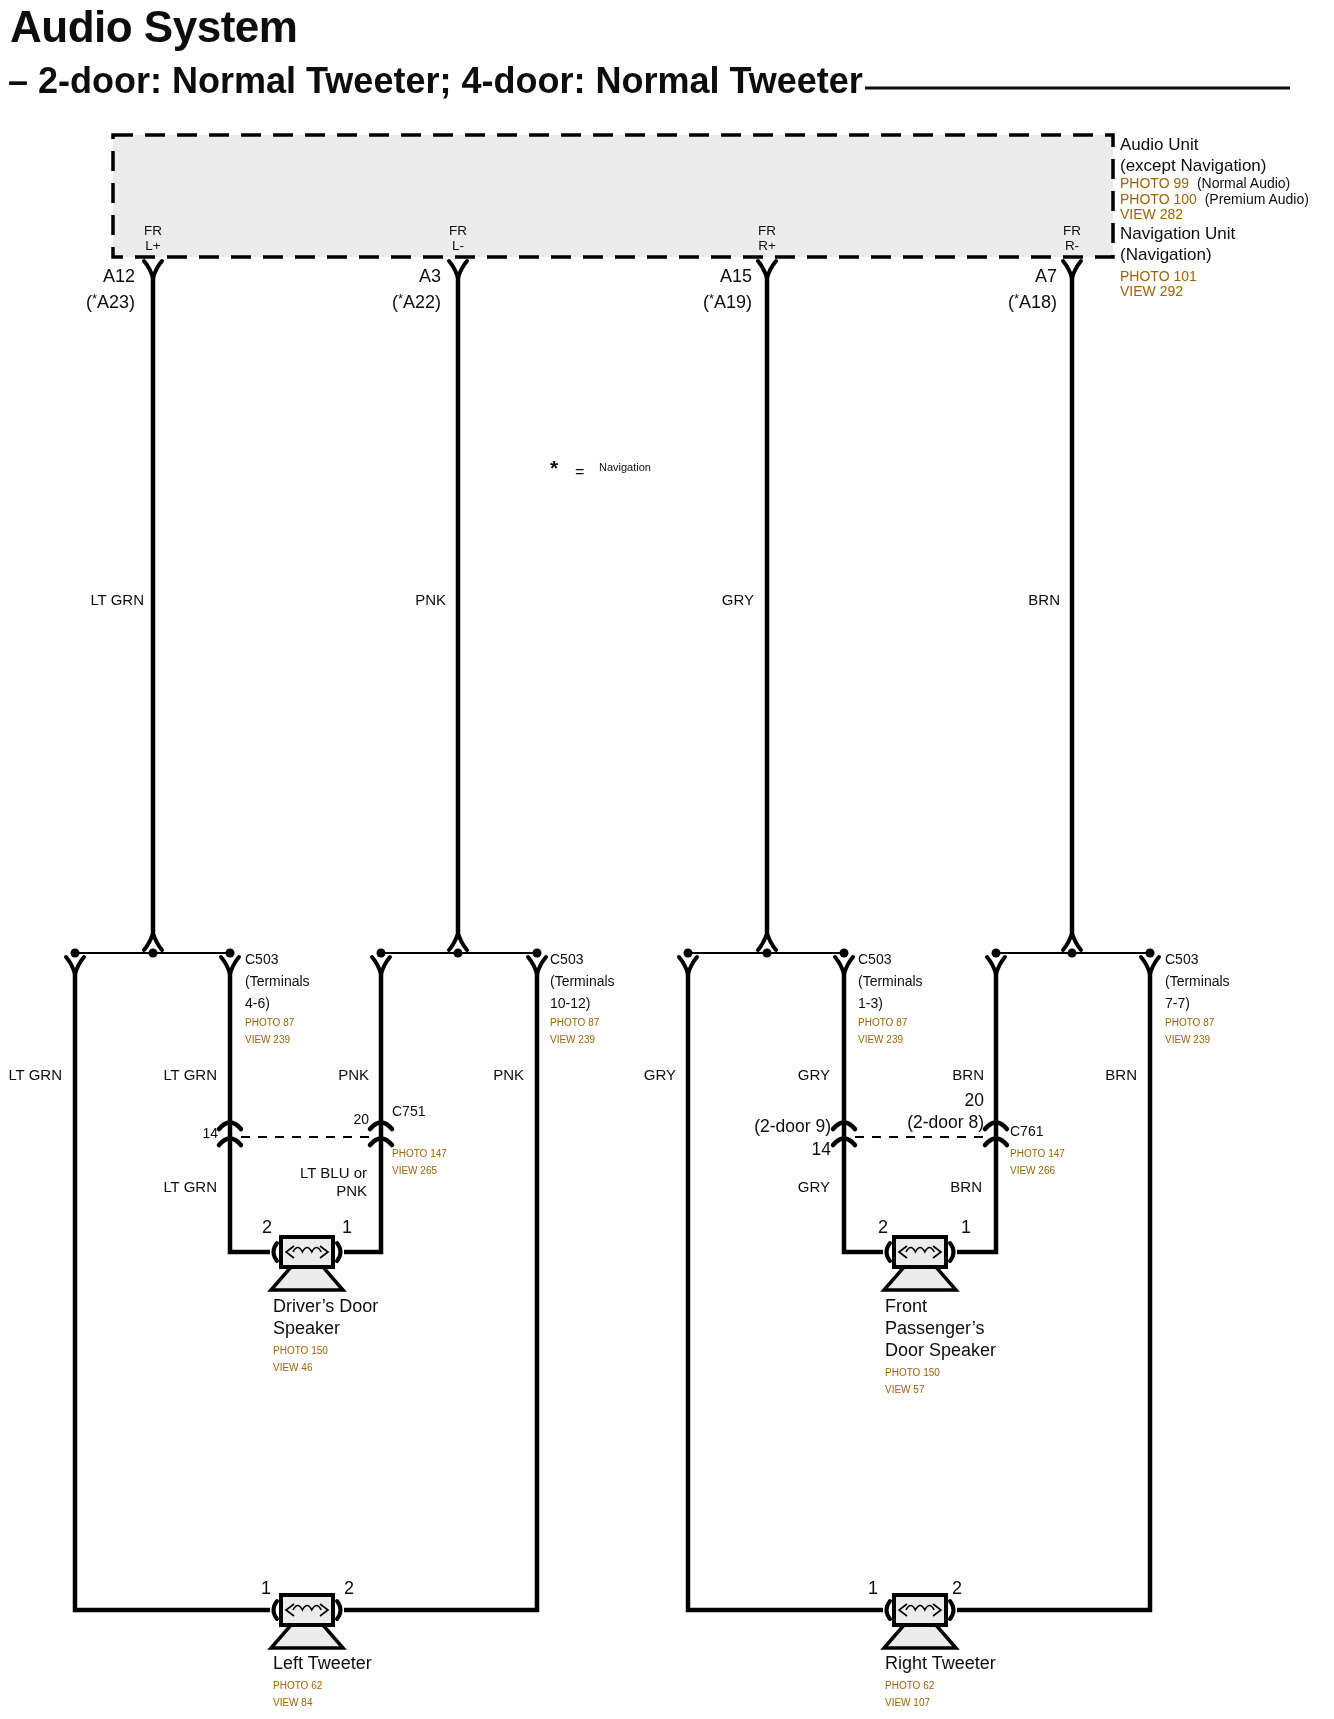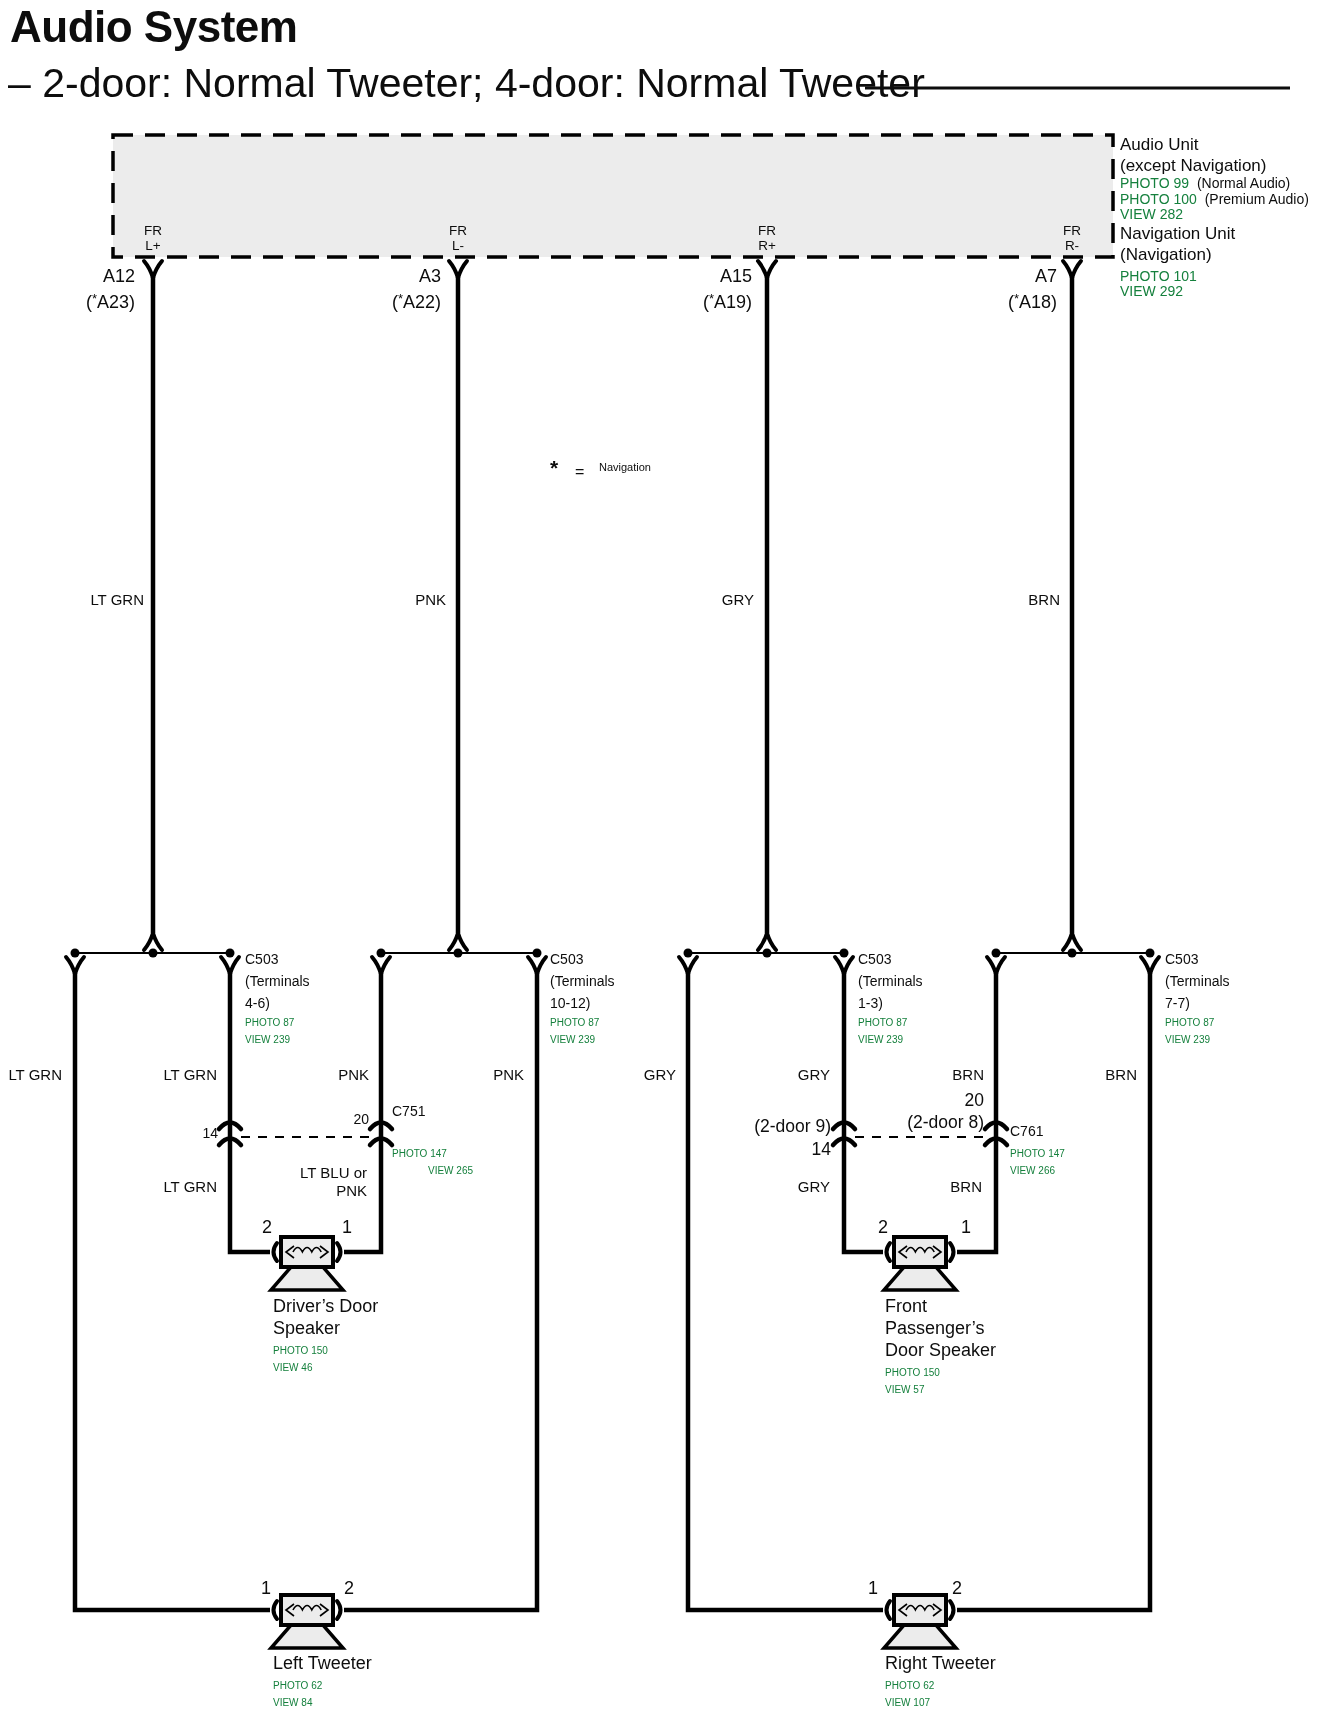--- a/index.html
+++ b/index.html
@@ -10,7 +10,7 @@
   .ra{text-align:right;}
   .ctr{transform:translateX(-50%);}
   .title{font-size:44px;font-weight:bold;letter-spacing:-0.5px;}
-  .subtitle{font-size:41px;font-weight:normal;}
+  .subtitle{font-size:36px;font-weight:bold;}
   .big{font-size:14px;line-height:22px;}
   .lbl{font-size:15px;line-height:17px;}
   .frl{font-size:13.5px;line-height:15px;text-align:center;}

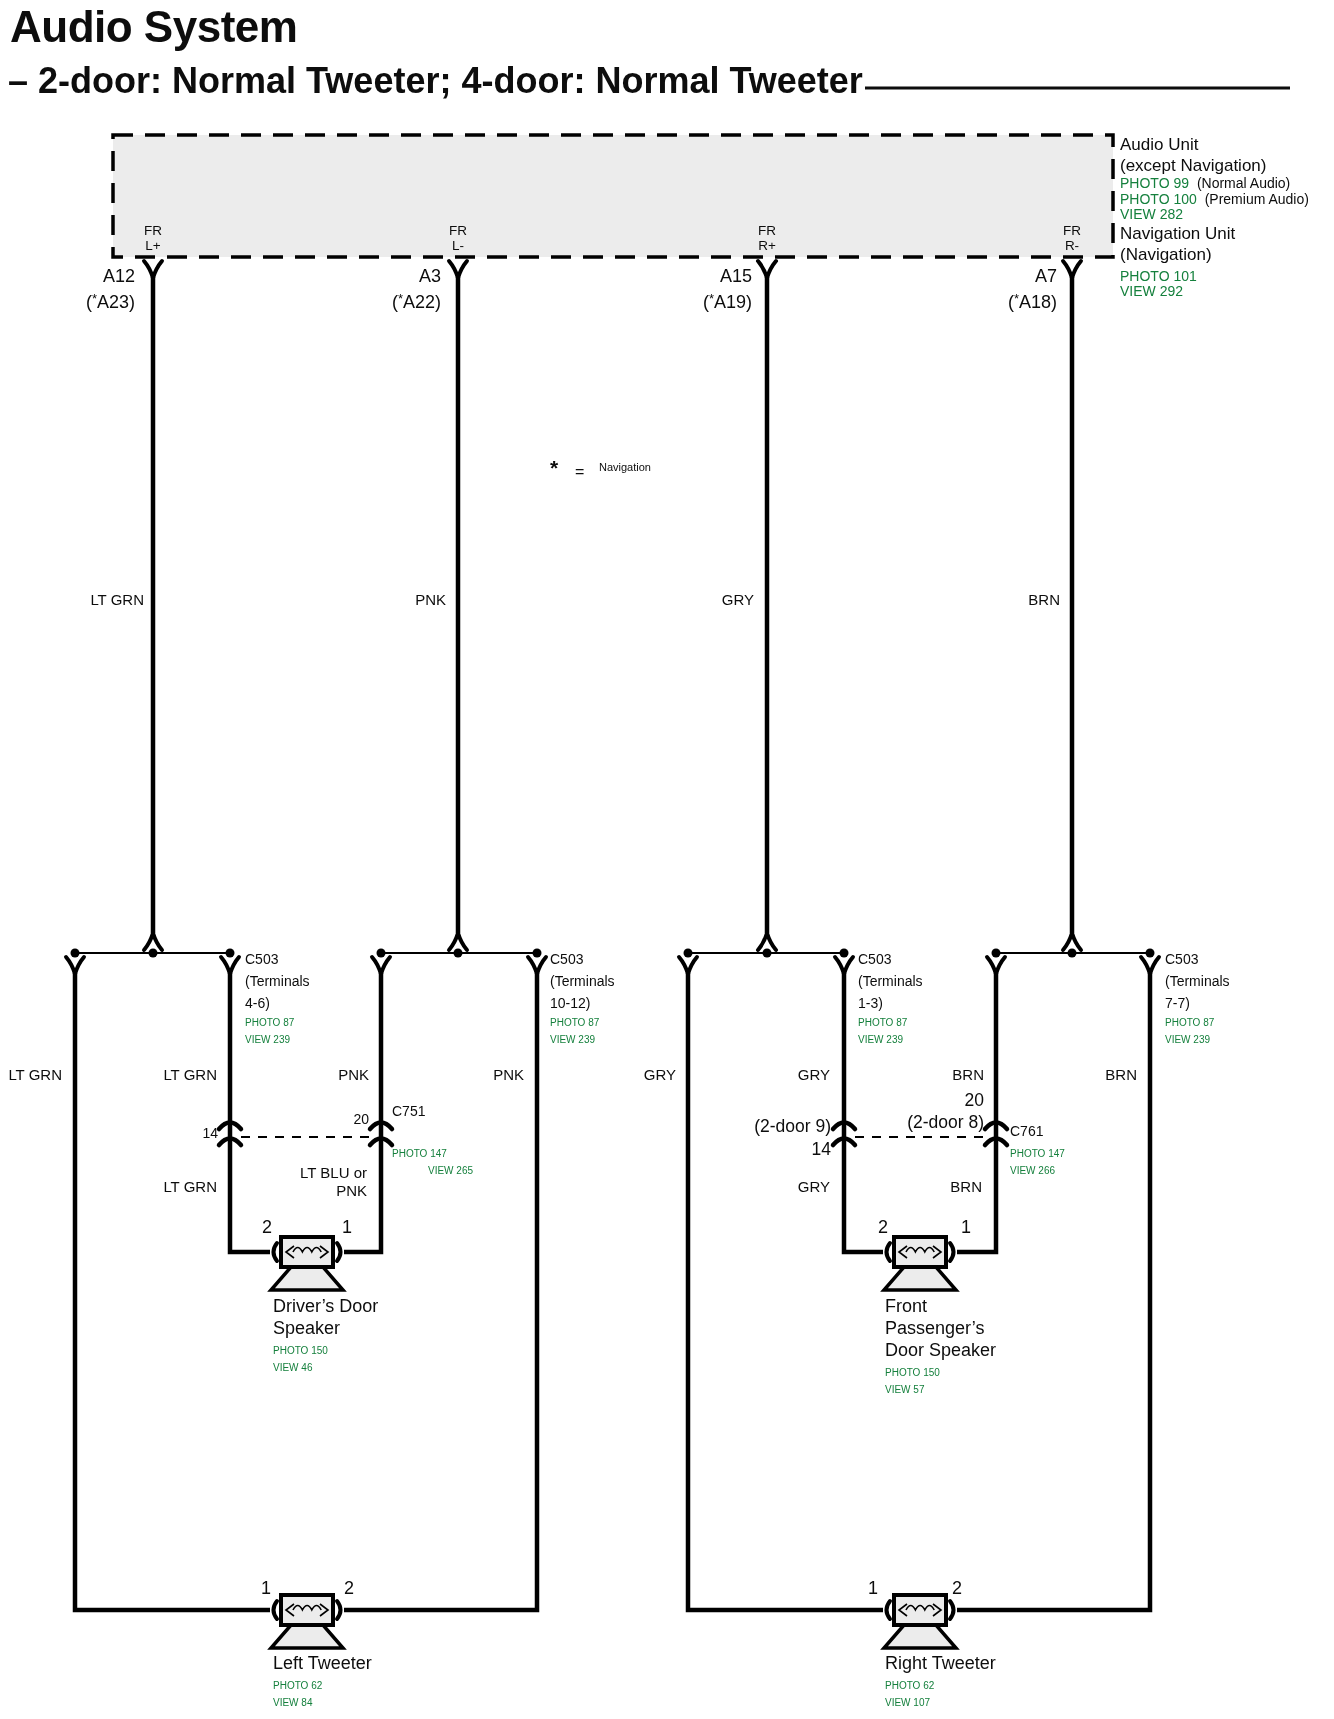--- a/index.html
+++ b/index.html
@@ -17,7 +17,7 @@
   .pin{font-size:18px;line-height:21.5px;}
   .sup{font-size:13px;vertical-align:5px;}
   .ref{font-size:10px;line-height:17px;}
-  .blue{color:#15803d;}
+  .blue{color:#a16207;}
   .aub{font-size:17px;line-height:21px;}
   .aur{font-size:14px;line-height:15.5px;}
   .sp-name{font-size:18px;line-height:22px;}

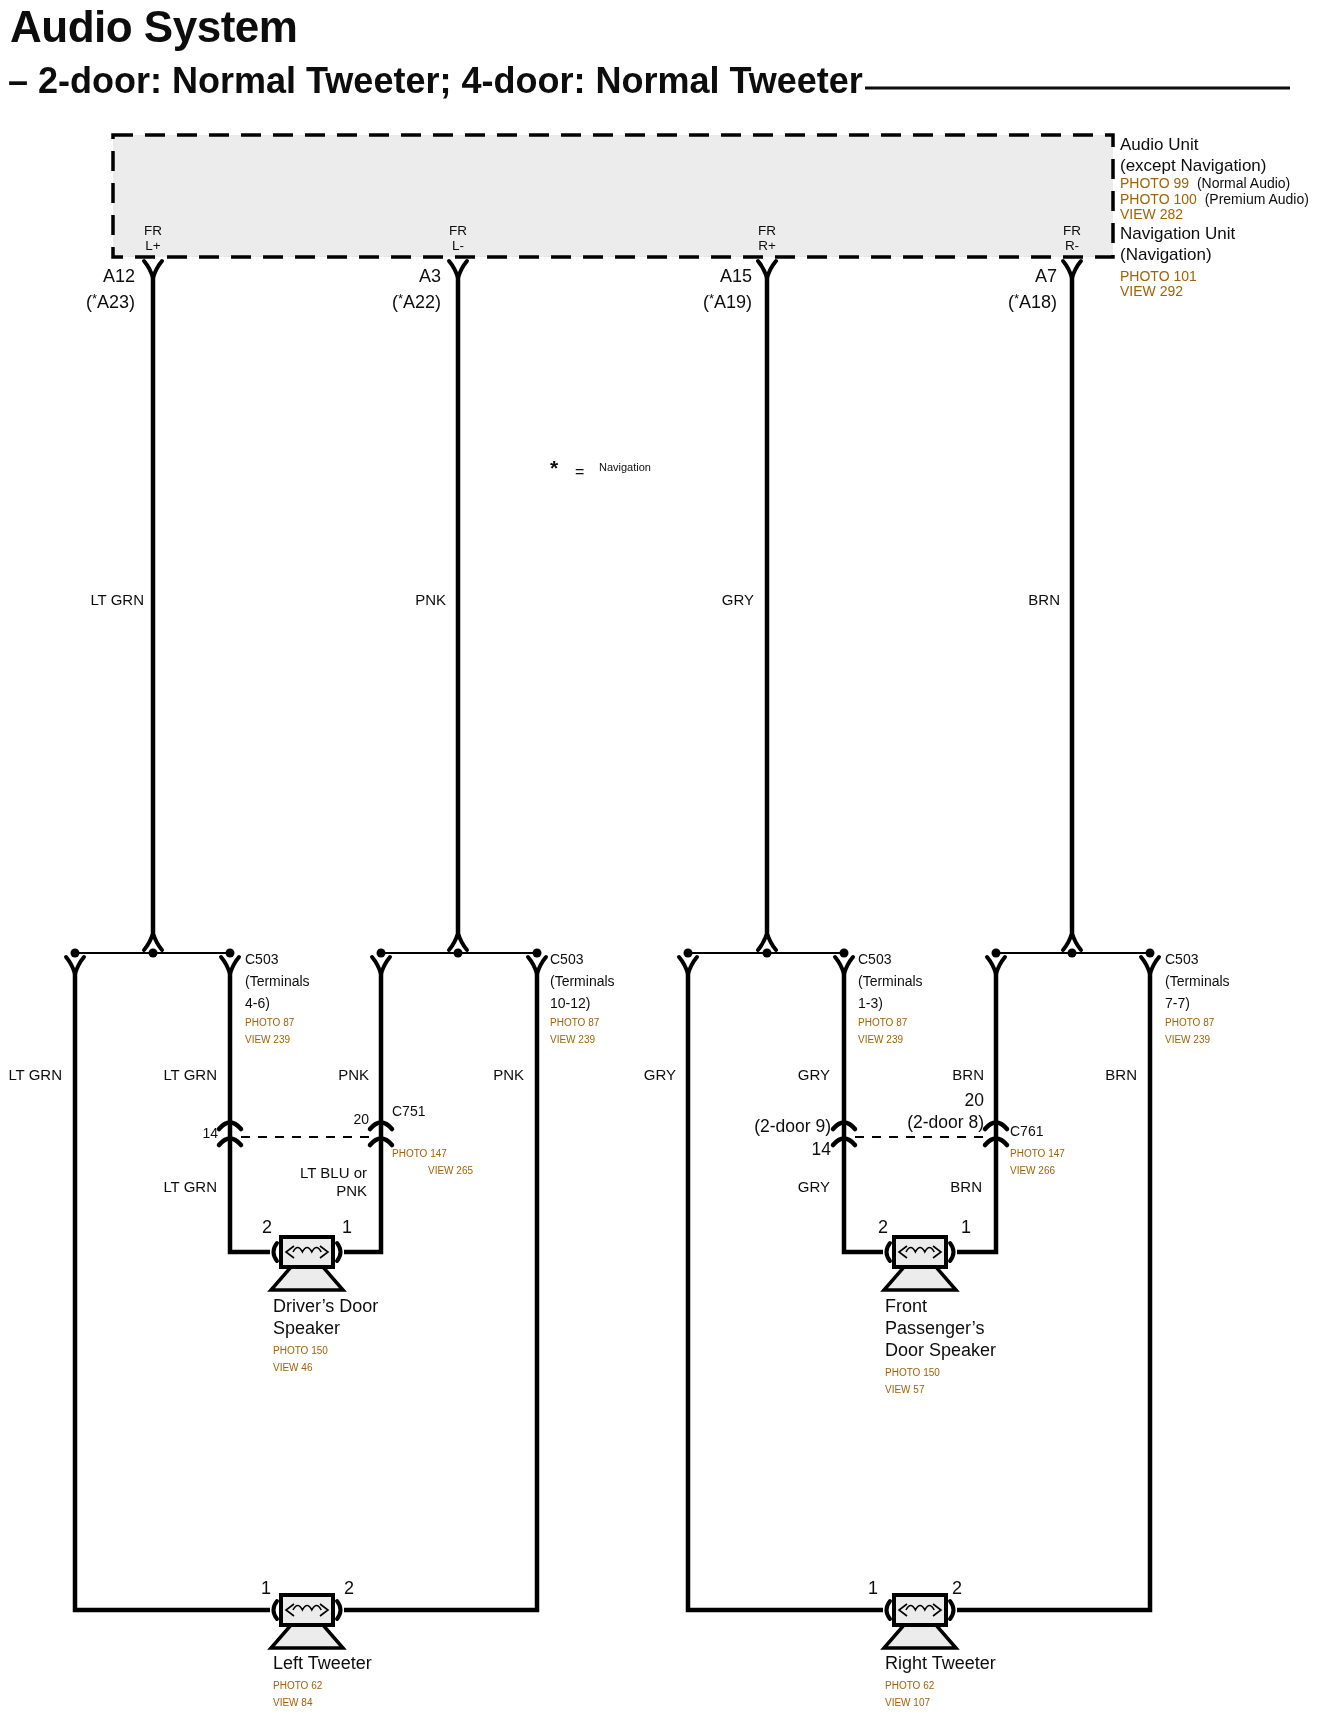--- a/index.html
+++ b/index.html
@@ -233,7 +233,7 @@
   <div class="abs big ra" style="right:965px;top:1108px;">20</div>
   <div class="abs big" style="left:392px;top:1100px;">C751</div>
   <div class="abs ref blue" style="left:392px;top:1145px;">PHOTO 147</div>
-  <div class="abs ref blue" style="left:392px;top:1162px;margin-left:36px;">VIEW 265</div>
+  <div class="abs ref blue" style="left:392px;top:1162px;">VIEW 265</div>
   <div class="abs lbl ra" style="right:1117px;top:1178px;">LT GRN</div>
   <div class="abs lbl ra" style="right:967px;top:1164px;line-height:18px;">
     <div>LT BLU or</div>

